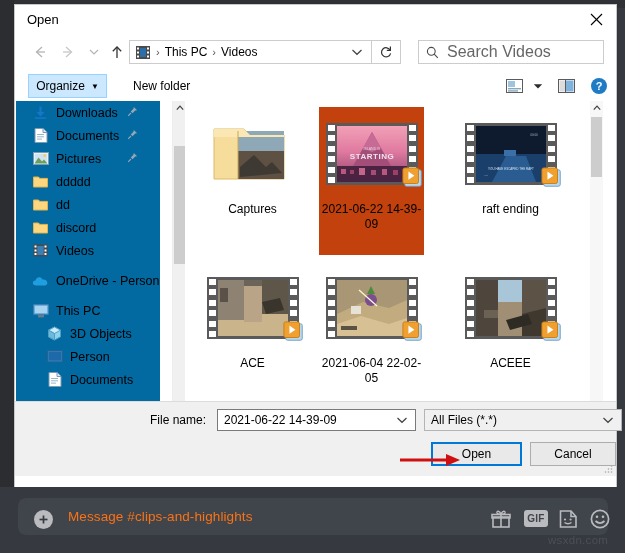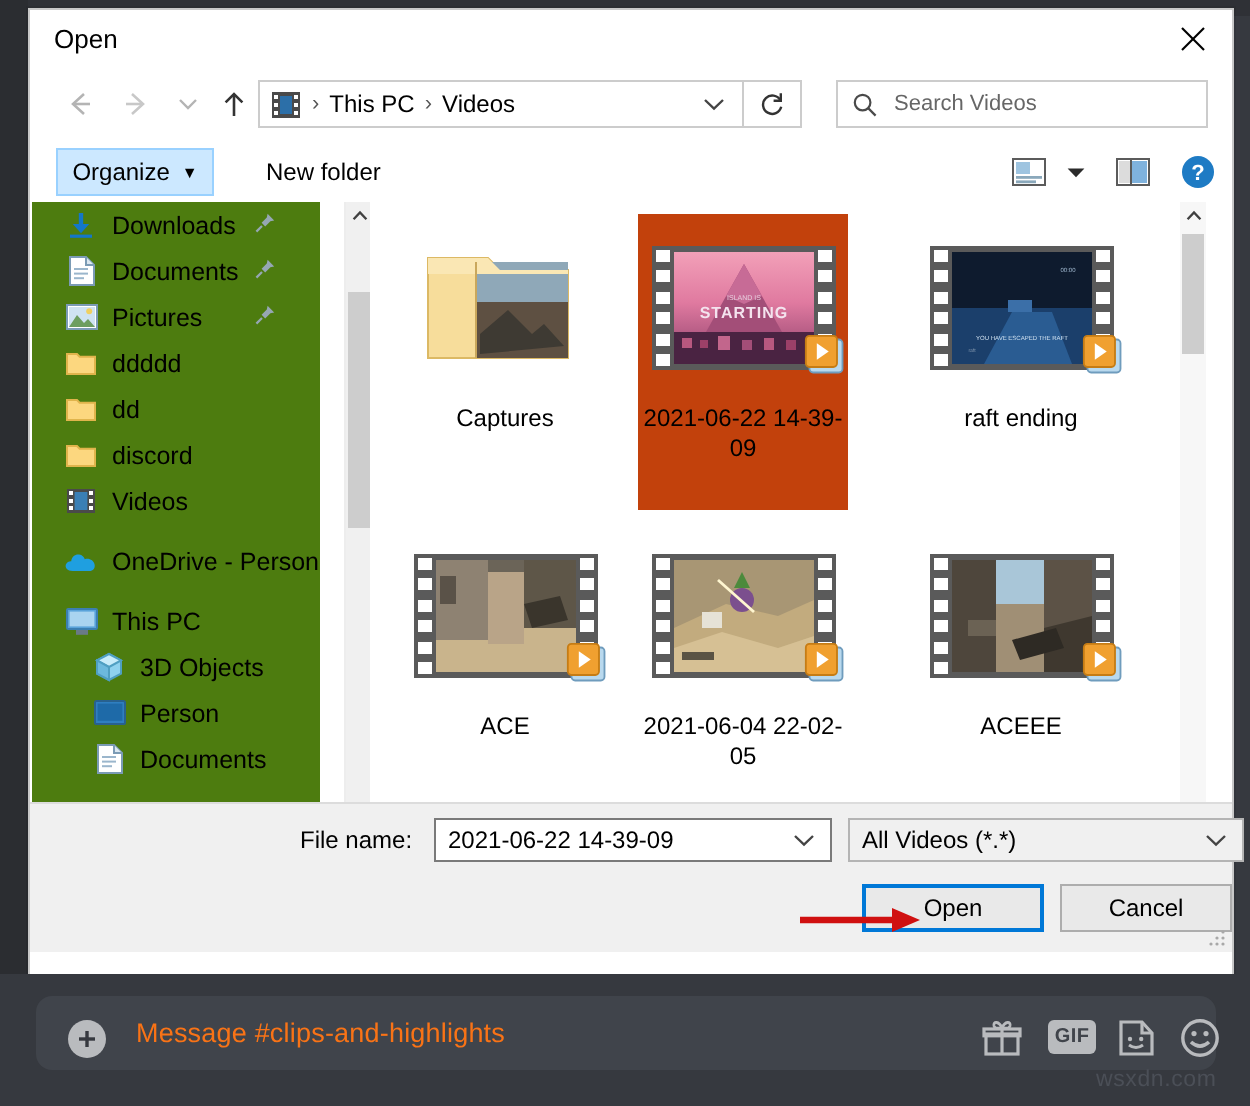--- a/index.html
+++ b/index.html
@@ -155,7 +155,7 @@
   }
   #search-icon { margin-left: 7px; display:flex; }
   #search-placeholder {
-    margin-left: 8px; font-size: 11px; color: #666;
+    margin-left: 8px; font-size: 16px; color: #666;
   }
 
   

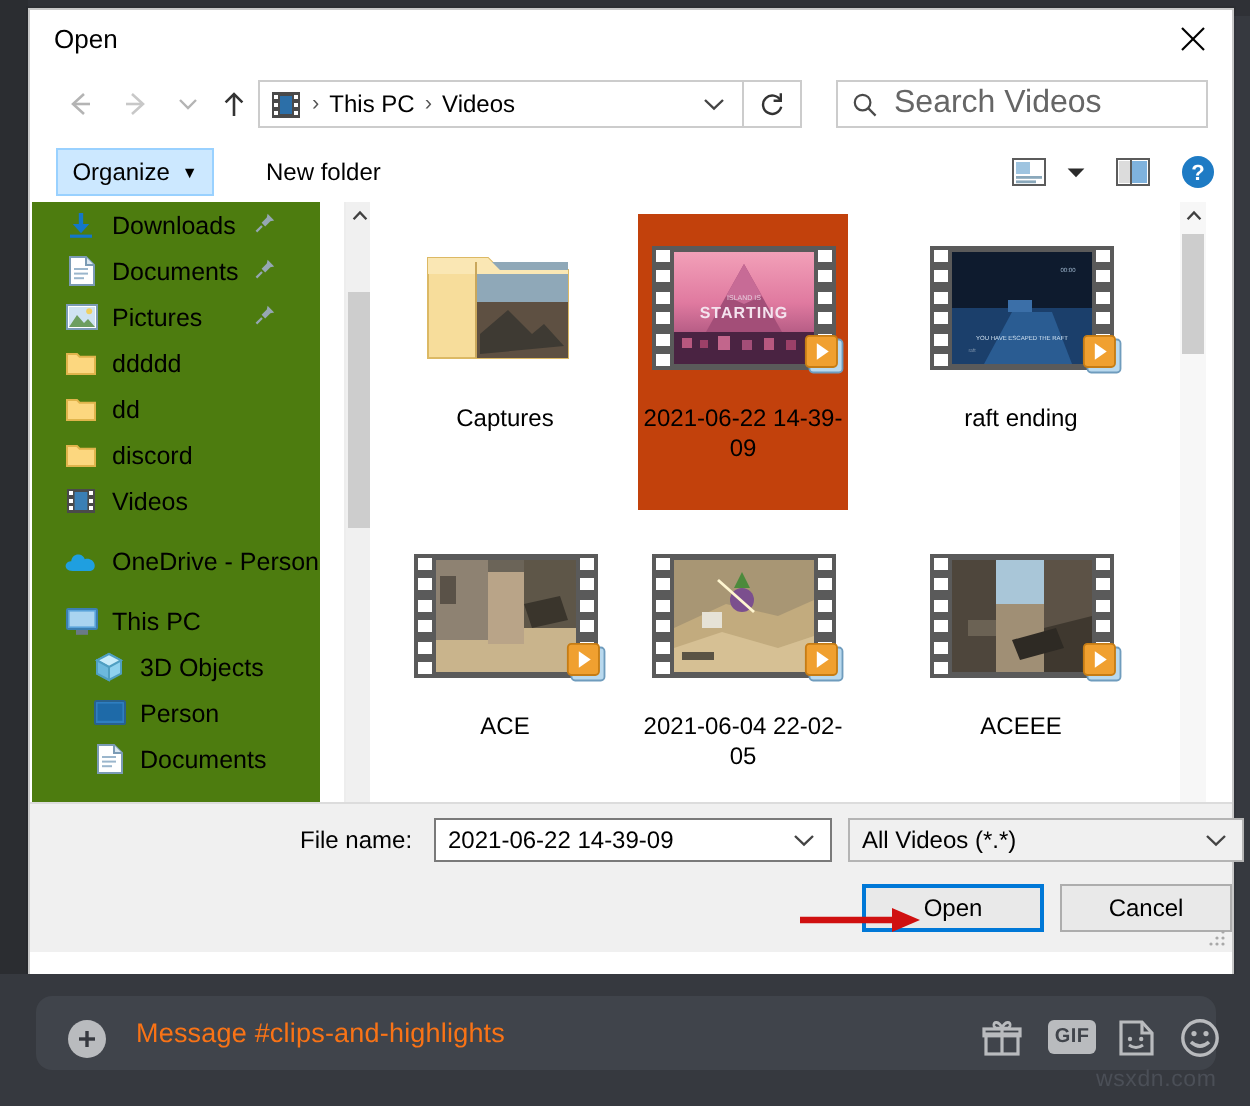--- a/index.html
+++ b/index.html
@@ -215,7 +215,7 @@
     position: absolute; left: 1px; top: 0;
     width: 144px; height: 315px;
     overflow: hidden;
-    background: #4d7c0f;
+    background: #0369a1;
   }
   .nav-item {
     position: relative;

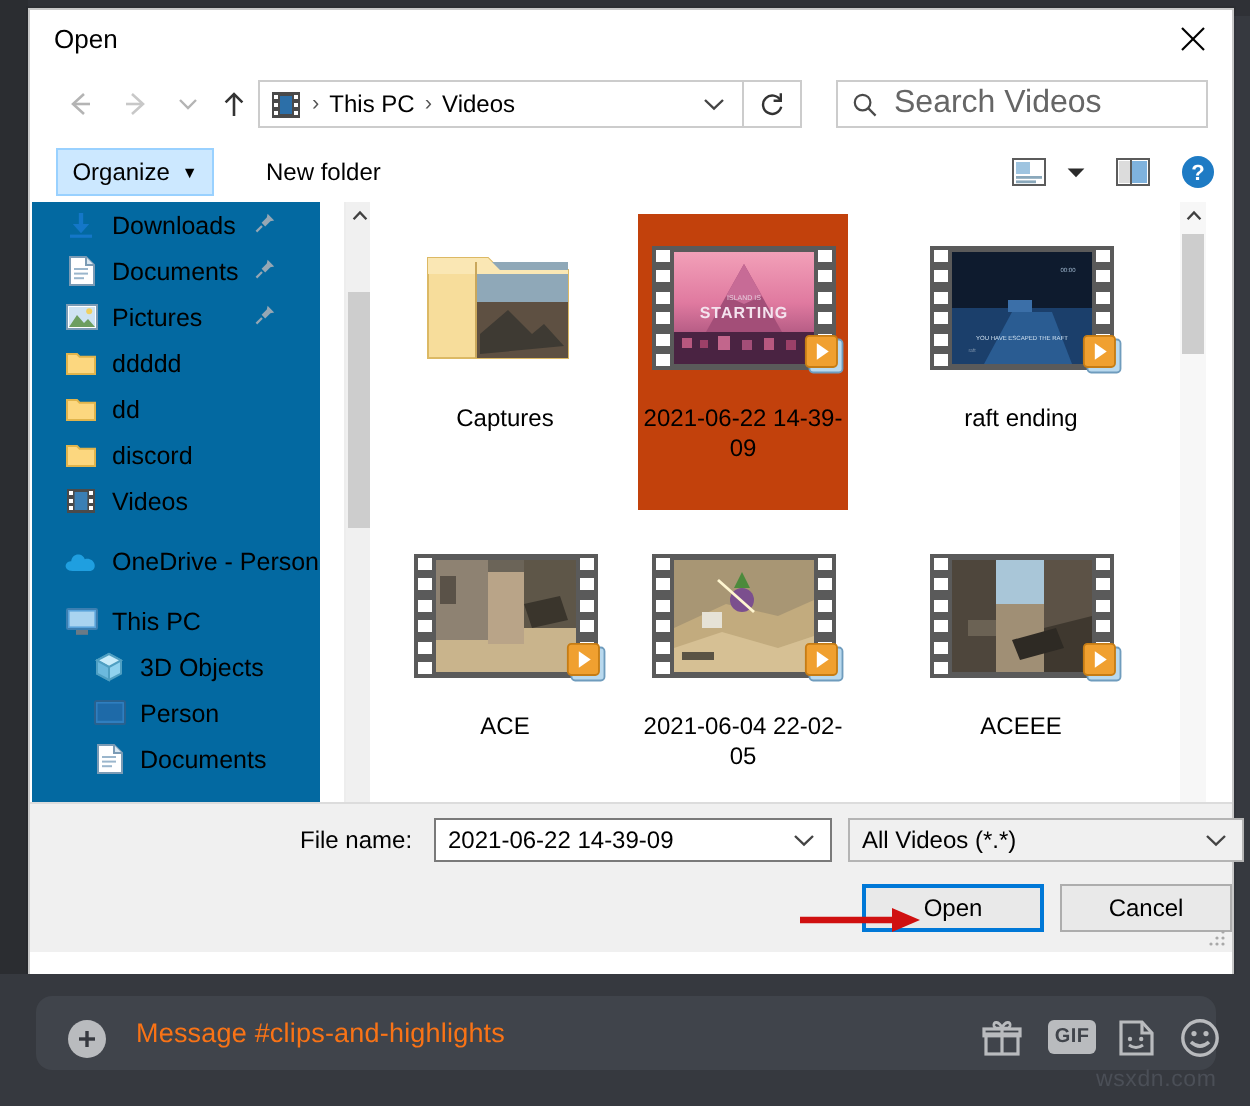--- a/index.html
+++ b/index.html
@@ -969,7 +969,7 @@
     </div>
 
     <div id="filetype-field">
-      <span id="filetype-value">All Videos (*.*)</span>
+      <span id="filetype-value">All Files (*.*)</span>
       <span id="filetype-caret">
         <svg width="12" height="8" viewBox="0 0 12 8">
             <path d="M1.5 2 L6 6.3 L10.5 2" fill="none" stroke="#444" stroke-width="1.2"></path>

